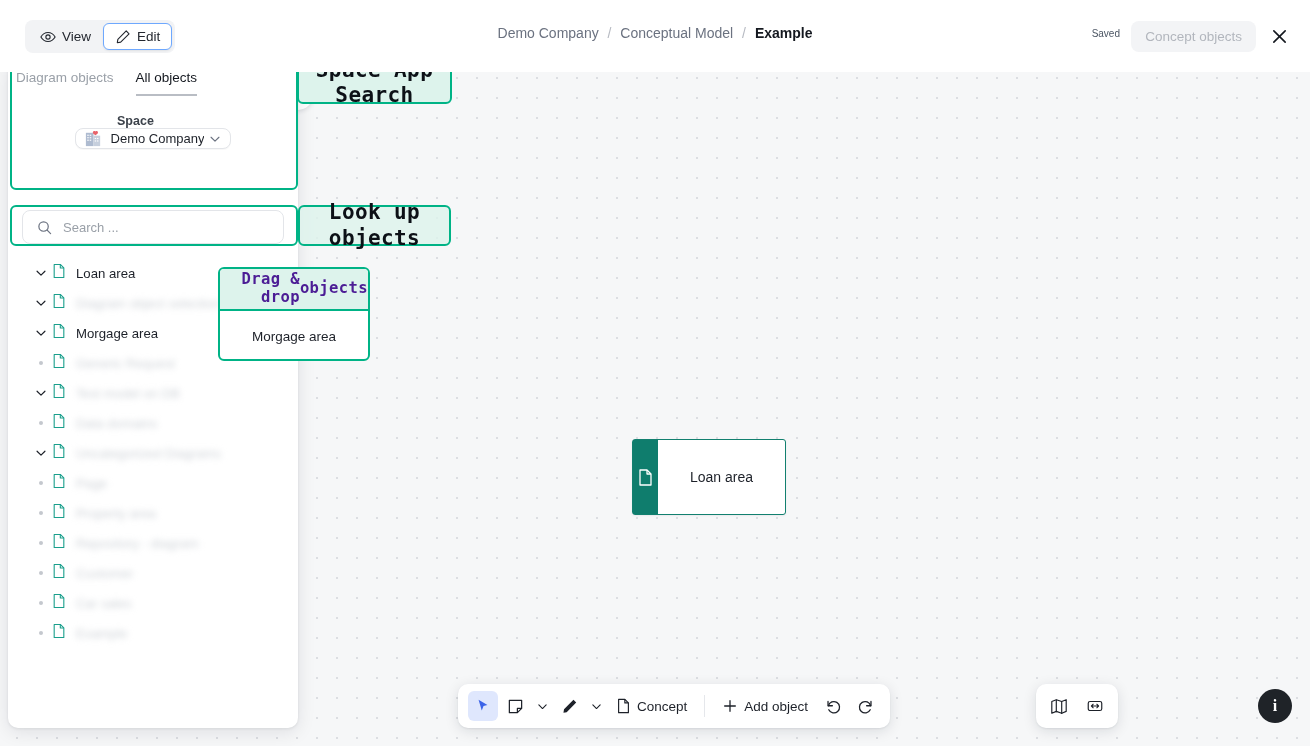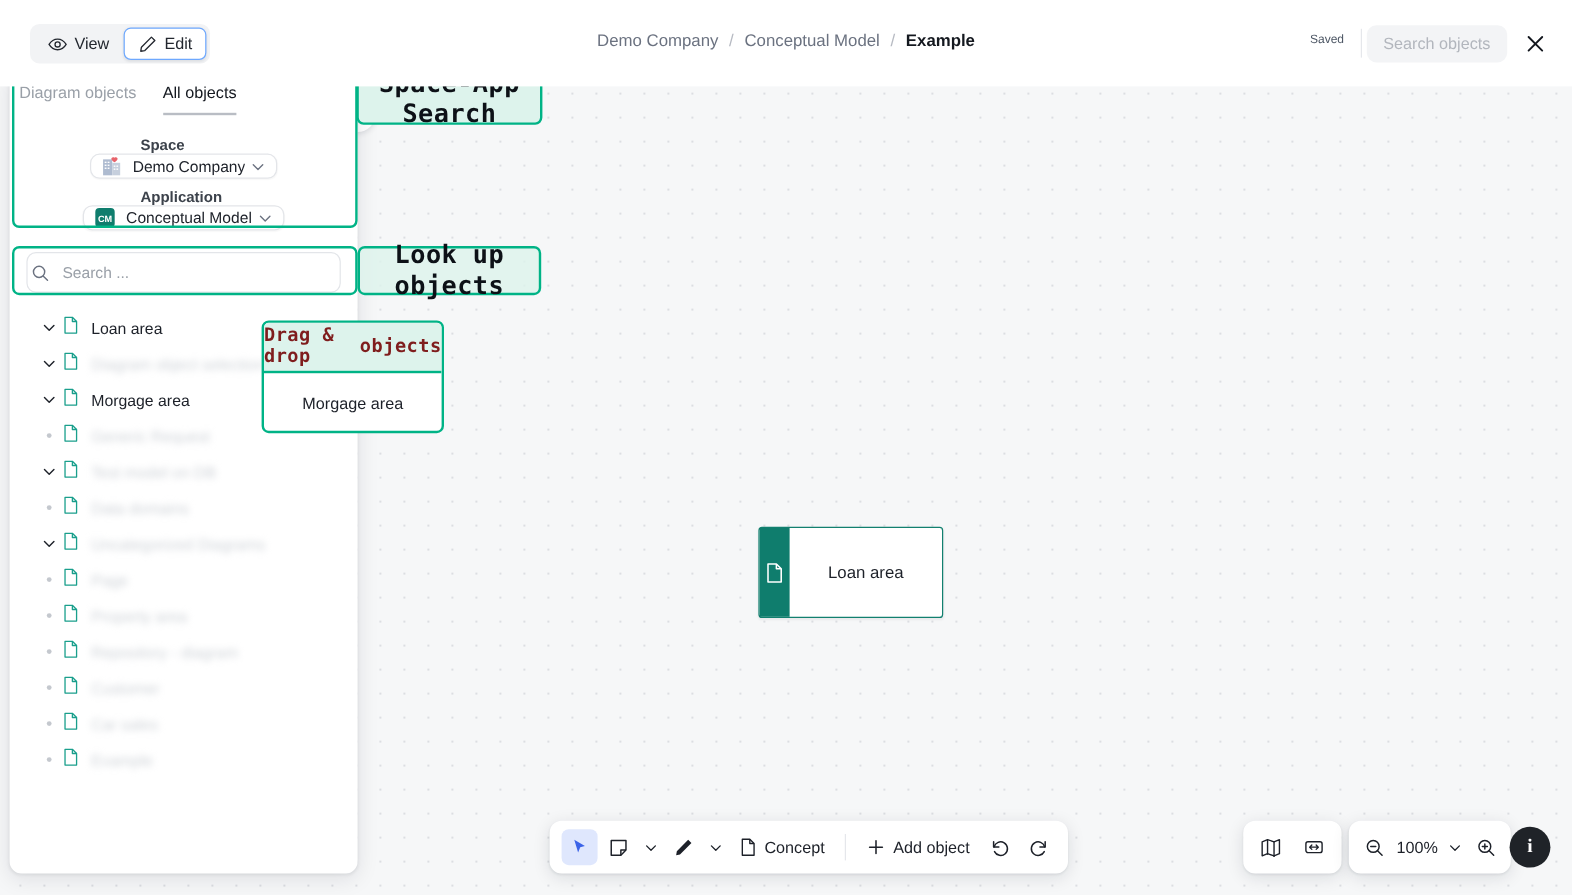--- a/index.html
+++ b/index.html
@@ -376,7 +376,7 @@
 
     <div class="saved-txt">Saved</div>
     <div class="hdr-divider"></div>
-    <button class="publish-btn">Search objects</button>
+    <button class="publish-btn">Concept objects</button>
     <div class="close-btn">
       <svg width="17" height="17" viewBox="0 0 18 18" fill="none">
         <path d="M3 3l12 12M15 3L3 15" stroke="#14181f" stroke-width="1.7" stroke-linecap="round"></path>

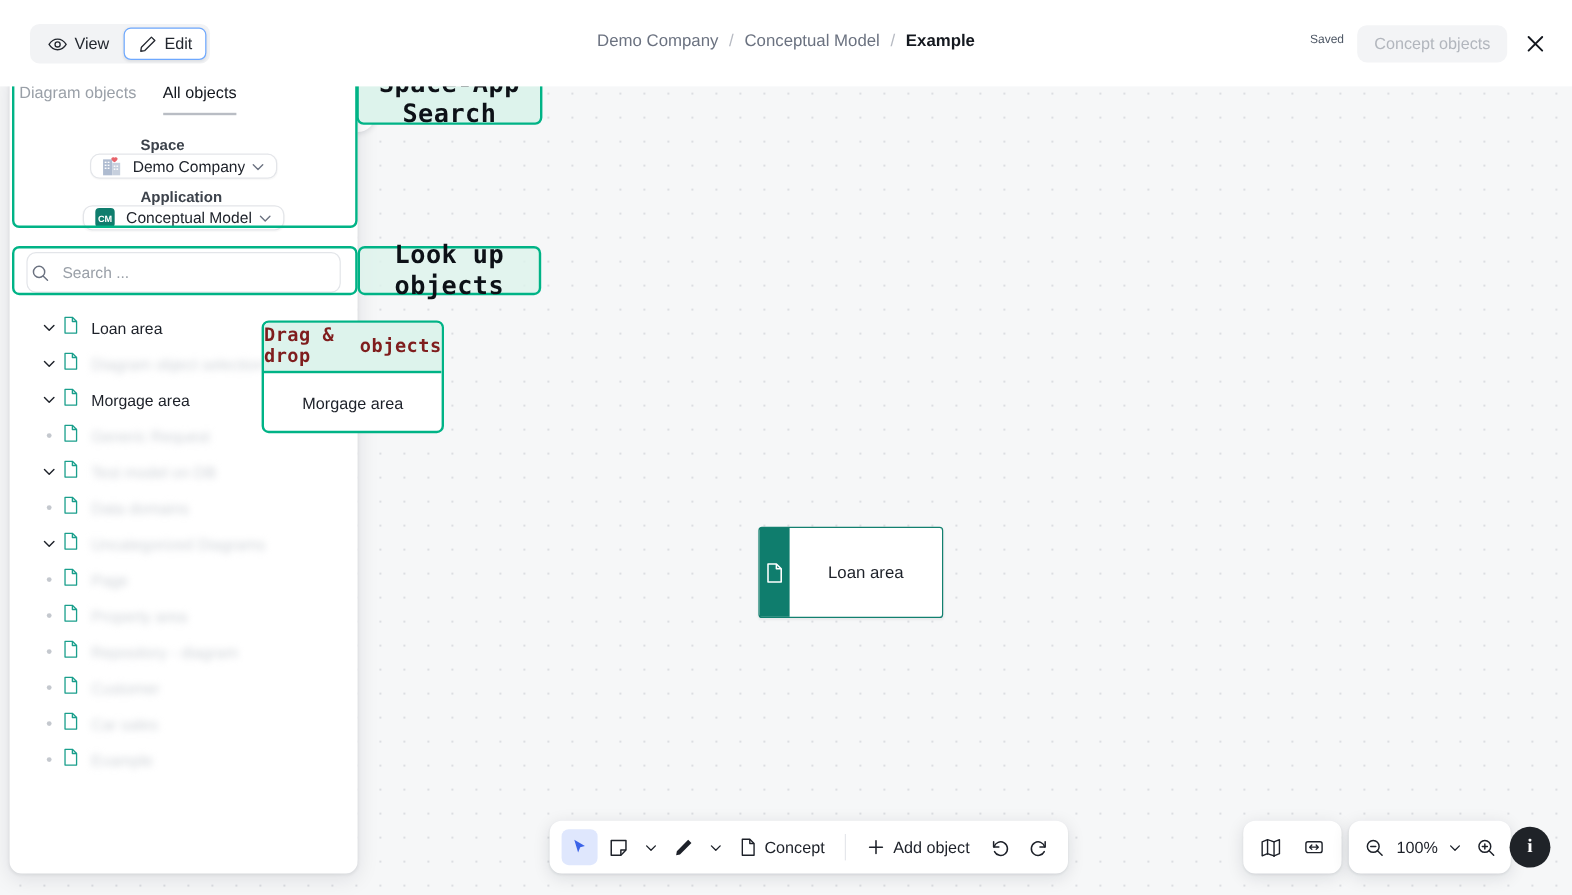--- a/index.html
+++ b/index.html
@@ -417,19 +417,6 @@
           </svg>
         </div>
       </div>
-      <div class="sel-row">
-        <div class="sel-label">Application</div>
-        <div class="sel-box">
-          <svg class="sel-icon" viewBox="0 0 20 20">
-            <rect x="1.5" y="1.5" width="17" height="17" rx="3.5" fill="#0f7d6d"></rect>
-            <text x="10" y="13.4" text-anchor="middle" fill="#ffffff" font-family="Liberation Sans, sans-serif" font-size="8" font-weight="700">CM</text>
-          </svg>
-          <div class="sel-txt">Conceptual Model</div>
-          <svg class="chev" width="14" height="14" viewBox="0 0 16 16" fill="none">
-            <path d="M3.5 6l4.5 4.5L12.5 6" stroke="#6b7280" stroke-width="1.3" stroke-linecap="round" stroke-linejoin="round"></path>
-          </svg>
-        </div>
-      </div>
     </div>
 
     <div class="search-wrap">

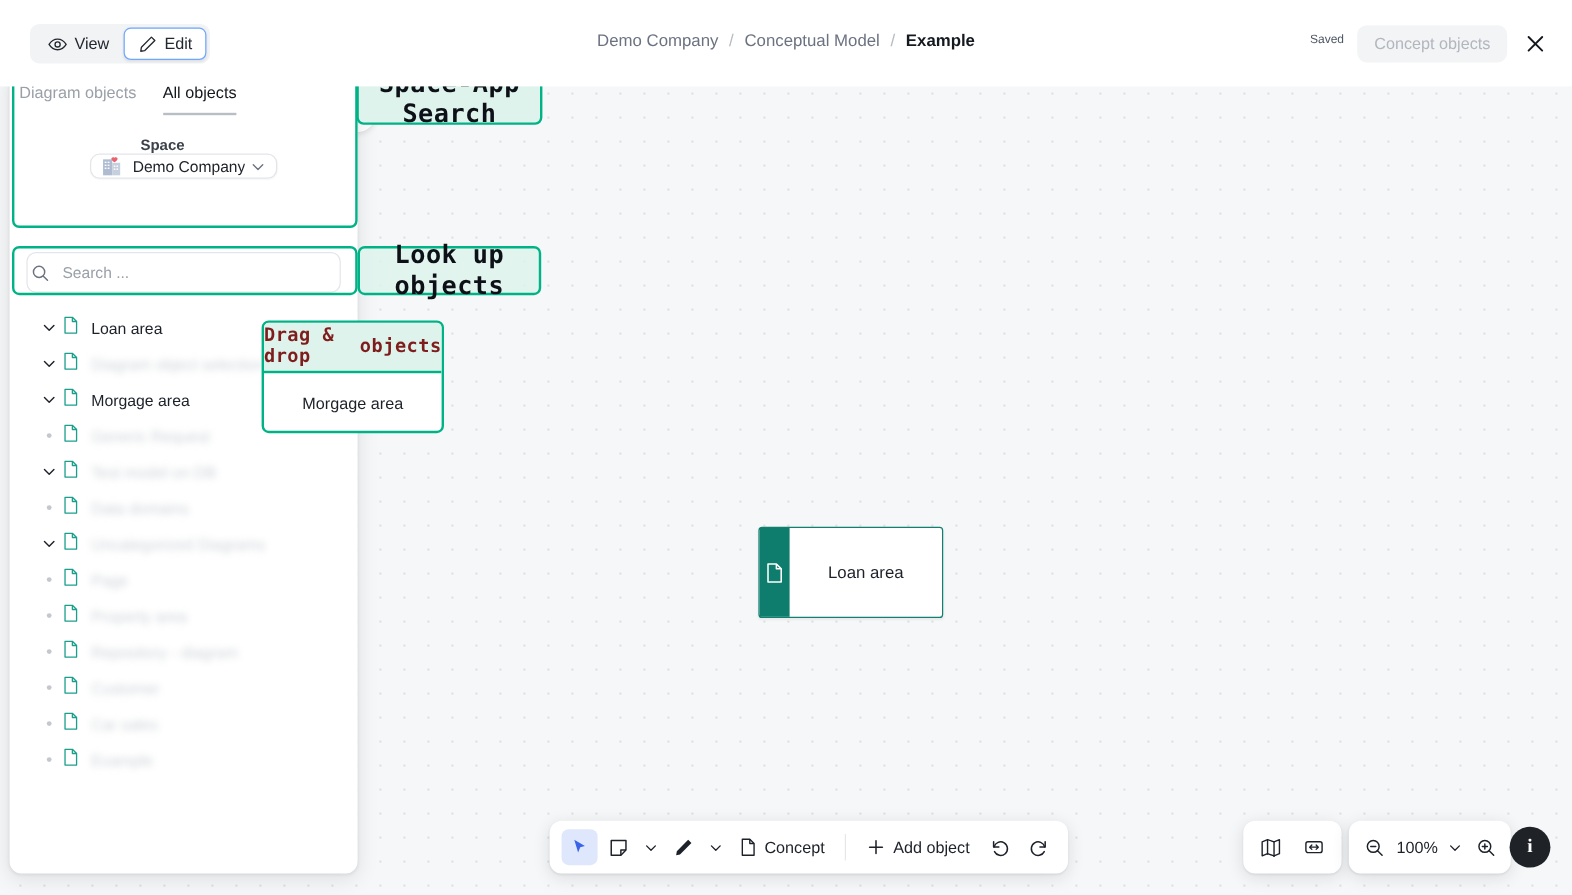--- a/index.html
+++ b/index.html
@@ -155,7 +155,7 @@
     border: 1px solid #e3e5e9;
     border-radius: 8px;
     display: flex; align-items: center;
-    padding: 0 3px;
+    padding: 0 14px;
     background: #fff;
   }
   .search-input {

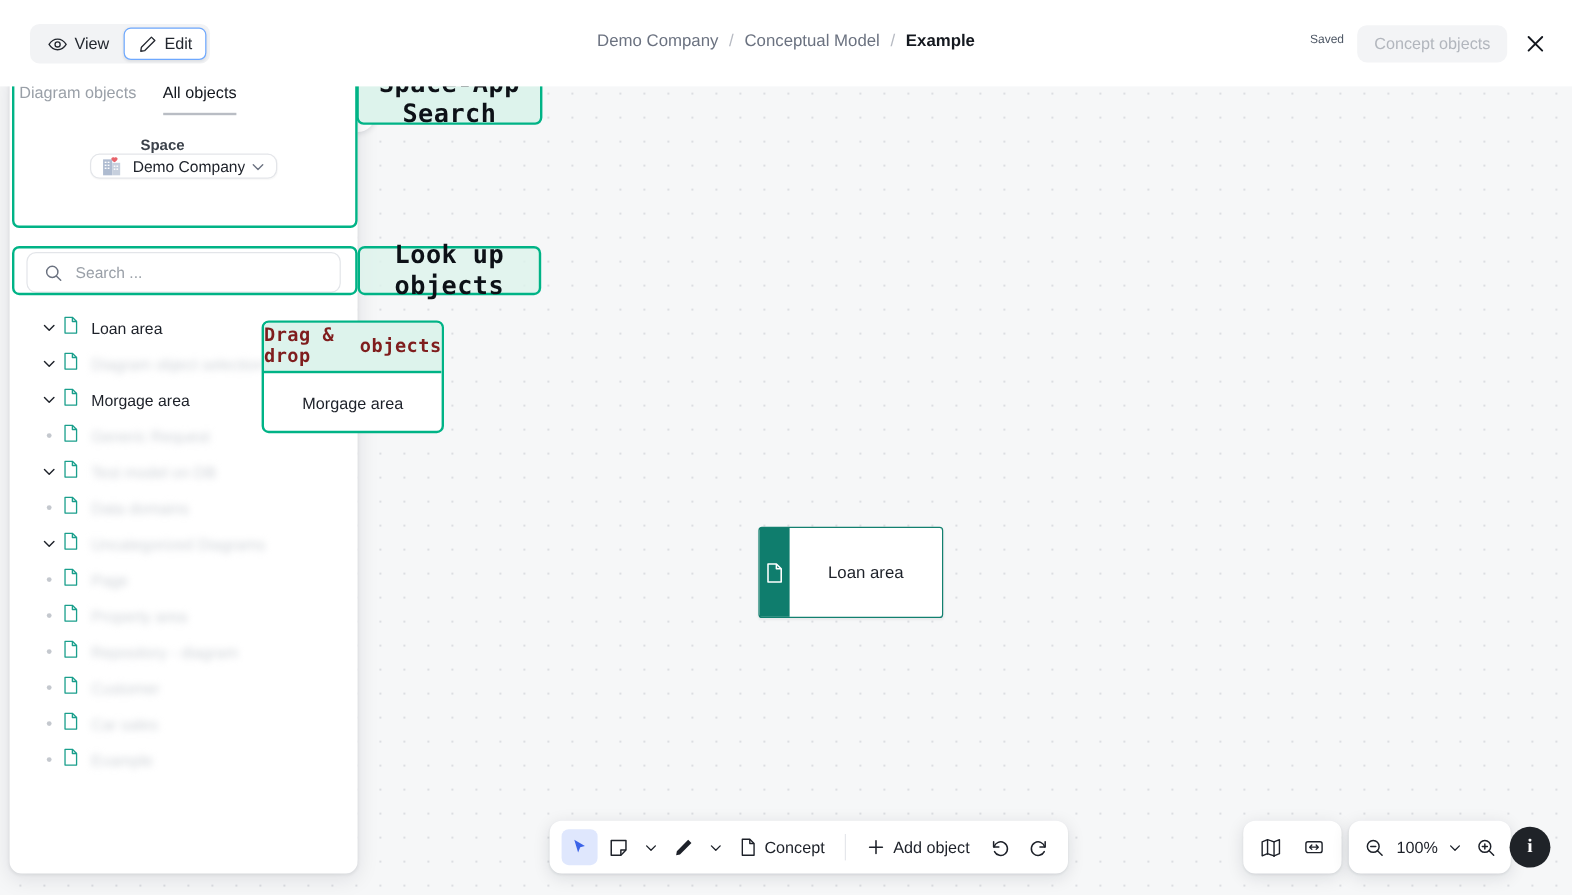--- a/index.html
+++ b/index.html
@@ -247,8 +247,8 @@
     display: flex; align-items: center; justify-content: center;
     font-family: "DejaVu Sans Mono", monospace;
     font-weight: 700; font-size: 15.5px;
-    color: #7f1d1d; letter-spacing: .4px;
-    line-height: 1.15; text-align: left;
+    color: #4c1d95; letter-spacing: .4px;
+    line-height: 1.15; text-align: right;
   }
   .dragdrop-body {
     height: 50px;

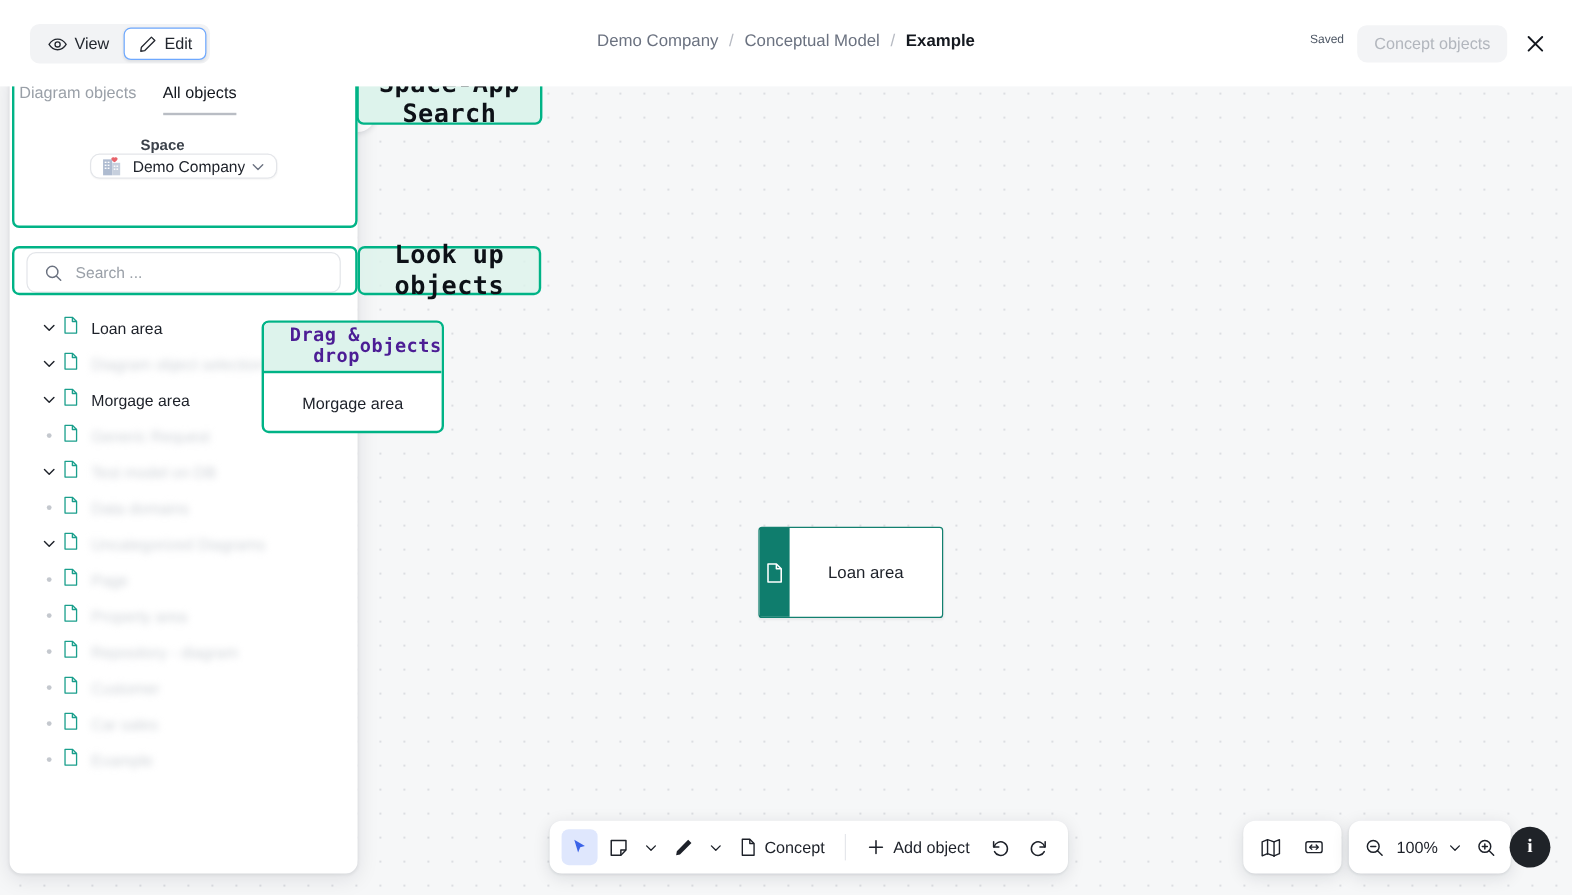--- a/index.html
+++ b/index.html
@@ -663,28 +663,6 @@
     </div>
   </div>
 
-  <div class="toolbar" id="toolbar-zoom">
-    <div class="tool">
-      <svg width="17" height="17" viewBox="0 0 18 18" fill="none">
-        <circle cx="7.8" cy="7.8" r="5.2" stroke="#1d2129" stroke-width="1.3"></circle>
-        <path d="M5.6 7.8h4.4" stroke="#1d2129" stroke-width="1.3" stroke-linecap="round"></path>
-        <path d="M11.6 11.6L15.6 15.6" stroke="#1d2129" stroke-width="1.3" stroke-linecap="round"></path>
-      </svg>
-    </div>
-    <div class="zoom-val">100%</div>
-    <div class="tool-chev">
-      <svg width="13" height="13" viewBox="0 0 16 16" fill="none">
-        <path d="M3.5 6L8 10.5 12.5 6" stroke="#1d2129" stroke-width="1.35" stroke-linecap="round" stroke-linejoin="round"></path>
-      </svg>
-    </div>
-    <div class="tool">
-      <svg width="17" height="17" viewBox="0 0 18 18" fill="none">
-        <circle cx="7.8" cy="7.8" r="5.2" stroke="#1d2129" stroke-width="1.3"></circle>
-        <path d="M5.6 7.8h4.4M7.8 5.6v4.4" stroke="#1d2129" stroke-width="1.3" stroke-linecap="round"></path>
-        <path d="M11.6 11.6L15.6 15.6" stroke="#1d2129" stroke-width="1.3" stroke-linecap="round"></path>
-      </svg>
-    </div>
-  </div>
 
   <div class="info-btn">i</div>
 

